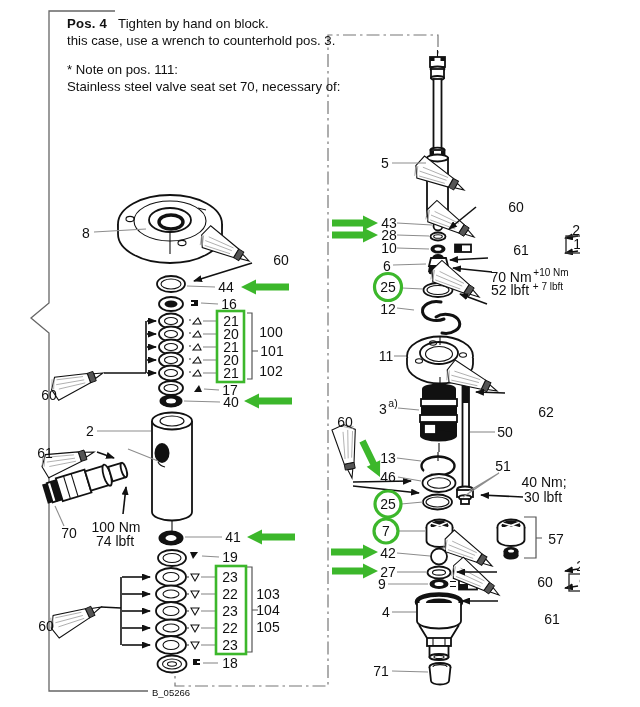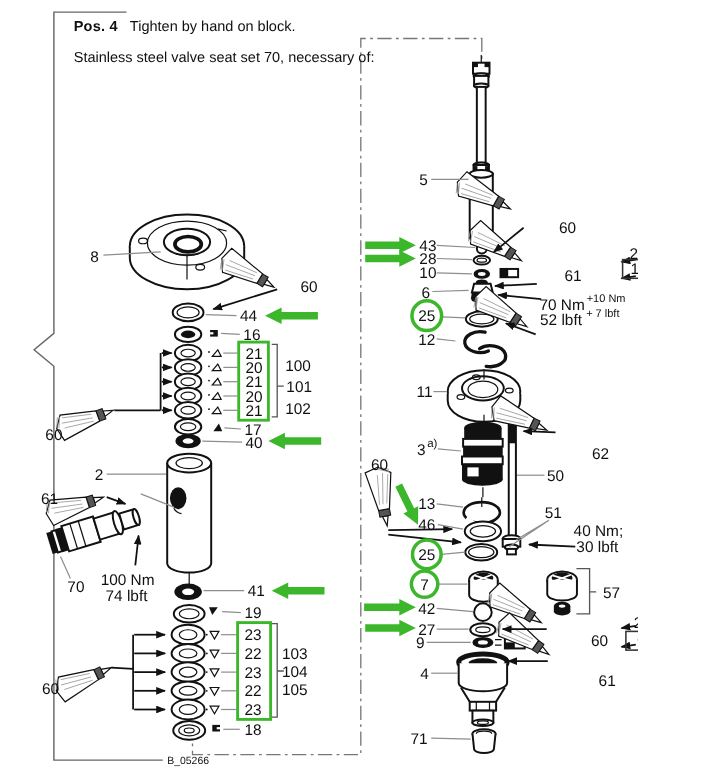--- a/index.html
+++ b/index.html
@@ -28,6 +28,7 @@
 
   <div id="note">
     <div><b>Pos. 4</b>&nbsp;&nbsp;&nbsp;<span>Tighten by hand on block.</span></div>
+    <div>this case, use a wrench to counterhold pos. 3.</div>
     <div class="gap"></div>
     <div>Stainless steel valve seat set 70, necessary of:</div>
   </div>

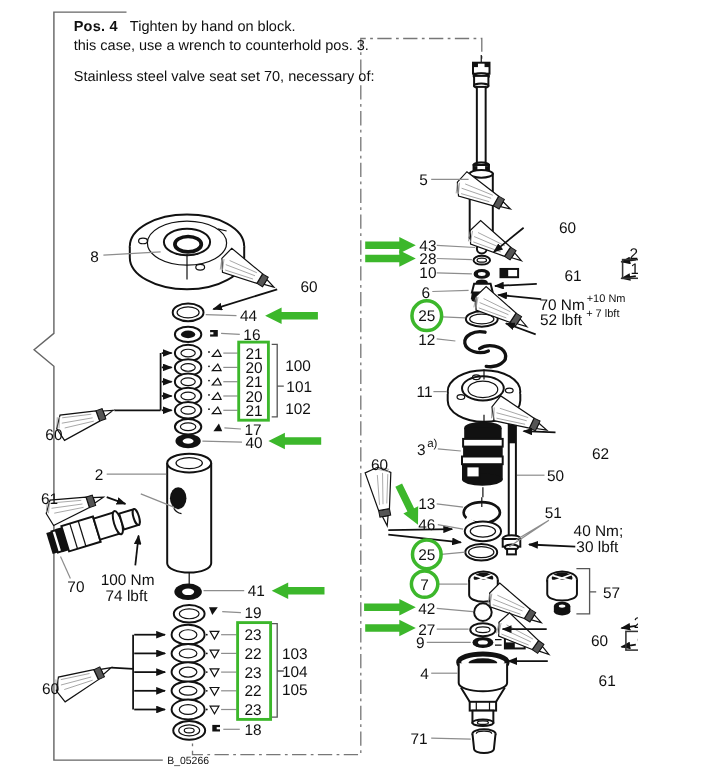--- a/index.html
+++ b/index.html
@@ -30,6 +30,7 @@
     <div><b>Pos. 4</b>&nbsp;&nbsp;&nbsp;<span>Tighten by hand on block.</span></div>
     <div>this case, use a wrench to counterhold pos. 3.</div>
     <div class="gap"></div>
+    <div>* Note on pos. 111:</div>
     <div>Stainless steel valve seat set 70, necessary of:</div>
   </div>
 

